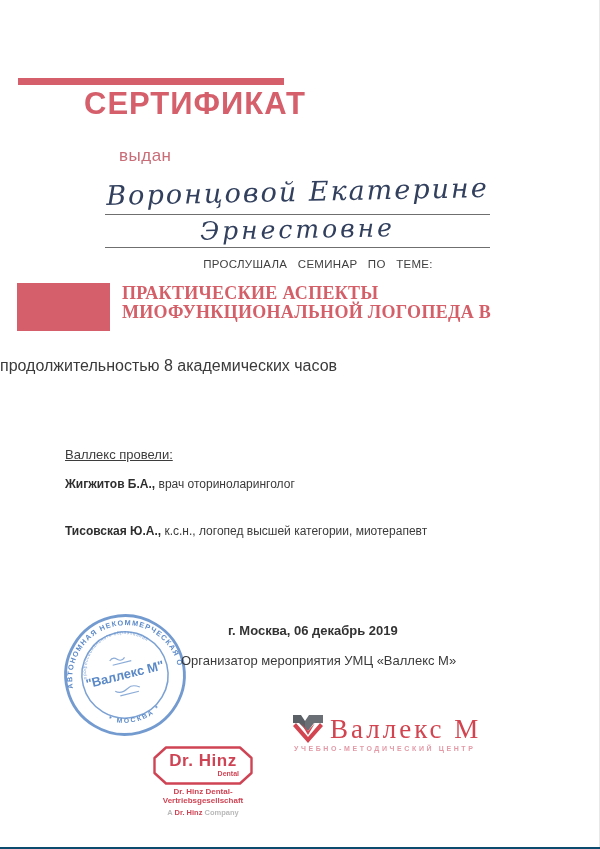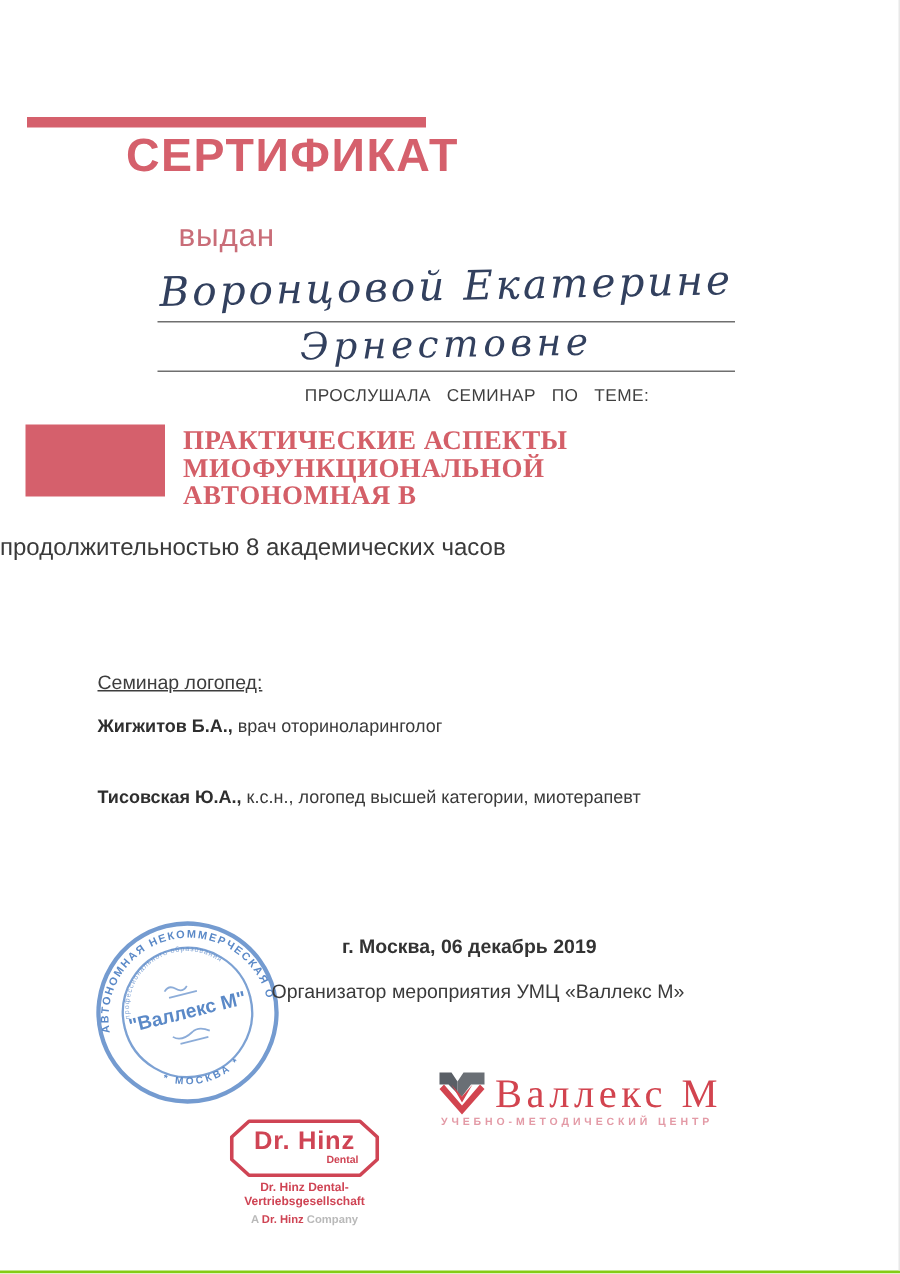--- a/index.html
+++ b/index.html
@@ -9,7 +9,7 @@
   }
   .page{
     position:absolute;inset:0;background:#ffffff;
-    border-bottom:2px solid #84cc16;box-sizing:border-box;
+    border-bottom:2px solid #0c4a6e;box-sizing:border-box;
   }
   .page::after{ 
     content:"";position:absolute;right:0;top:0;bottom:0;width:1px;background:#e8e8e8;

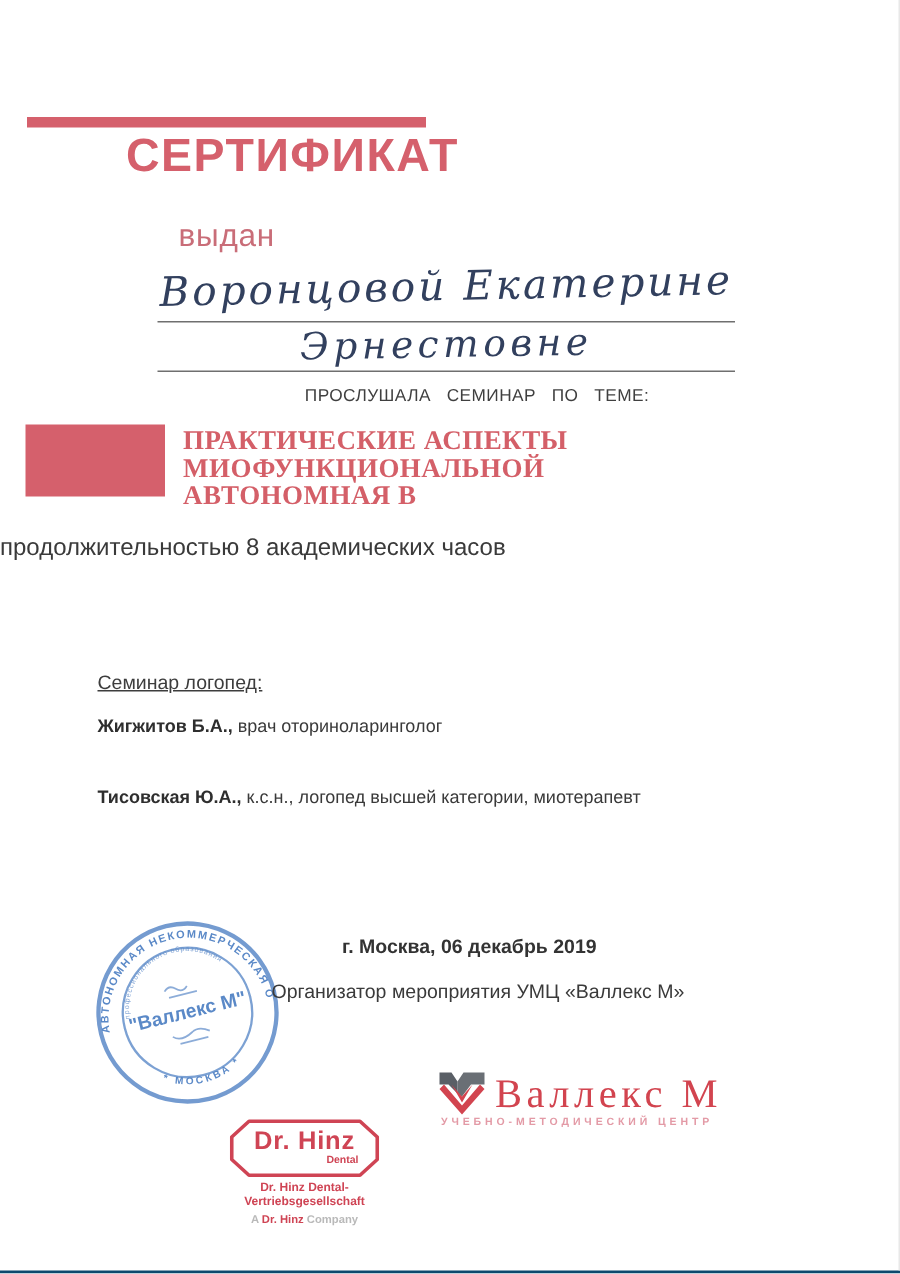--- a/index.html
+++ b/index.html
@@ -23,7 +23,7 @@
   }
   .issued{
     position:absolute;left:119px;top:146px;
-    font-size:21px;color:#c96d78;letter-spacing:0.5px;
+    font-size:17px;color:#c96d78;letter-spacing:0.5px;
   }
   .hand1{
     position:absolute;left:105px;top:176px;width:385px;text-align:center;

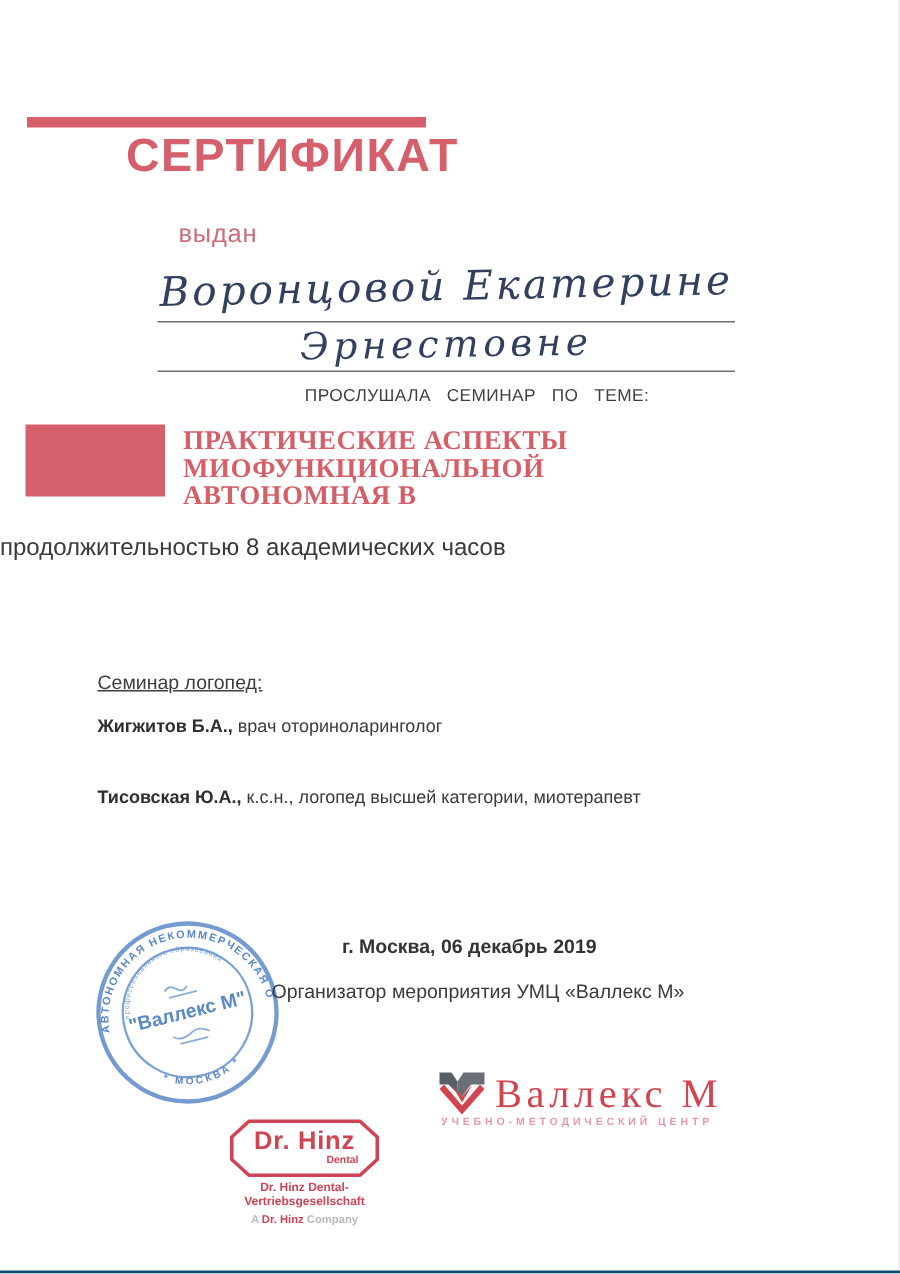--- a/index.html
+++ b/index.html
@@ -131,7 +131,7 @@
   <div class="red-block"></div>
   <div class="seminar-title">
     <div>ПРАКТИЧЕСКИЕ АСПЕКТЫ</div>
-    <div>МИОФУНКЦИОНАЛЬНОЙ АВТОНОМНАЯ В</div>
+    <div>МИОФУНКЦИОНАЛЬНОЙ ЛОГОПЕДА В</div>
   </div>
   <div class="duration">продолжительностью 8 академических часов</div>
 

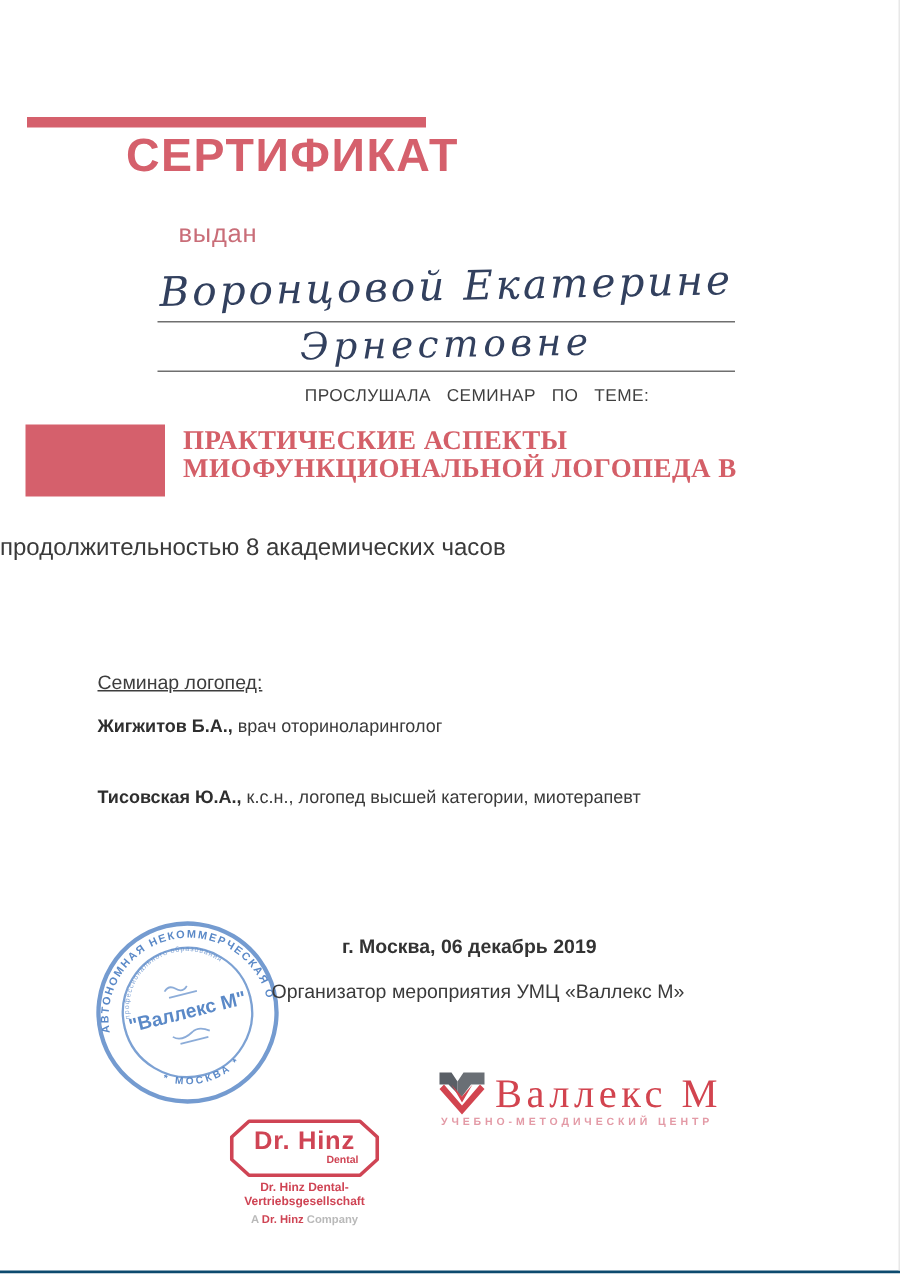--- a/index.html
+++ b/index.html
@@ -135,7 +135,7 @@
   </div>
   <div class="duration">продолжительностью 8 академических часов</div>
 
-  <div class="presenters-heading">Семинар логопед:</div>
+  <div class="presenters-heading">Валлекс провели:</div>
   <div class="presenter p1"><span class="pname">Жигжитов Б.А.,</span><span> врач оториноларинголог</span></div>
   <div class="presenter p2"><span class="pname">Тисовская Ю.А.,</span><span> к.с.н., логопед высшей категории, миотерапевт</span></div>
 

